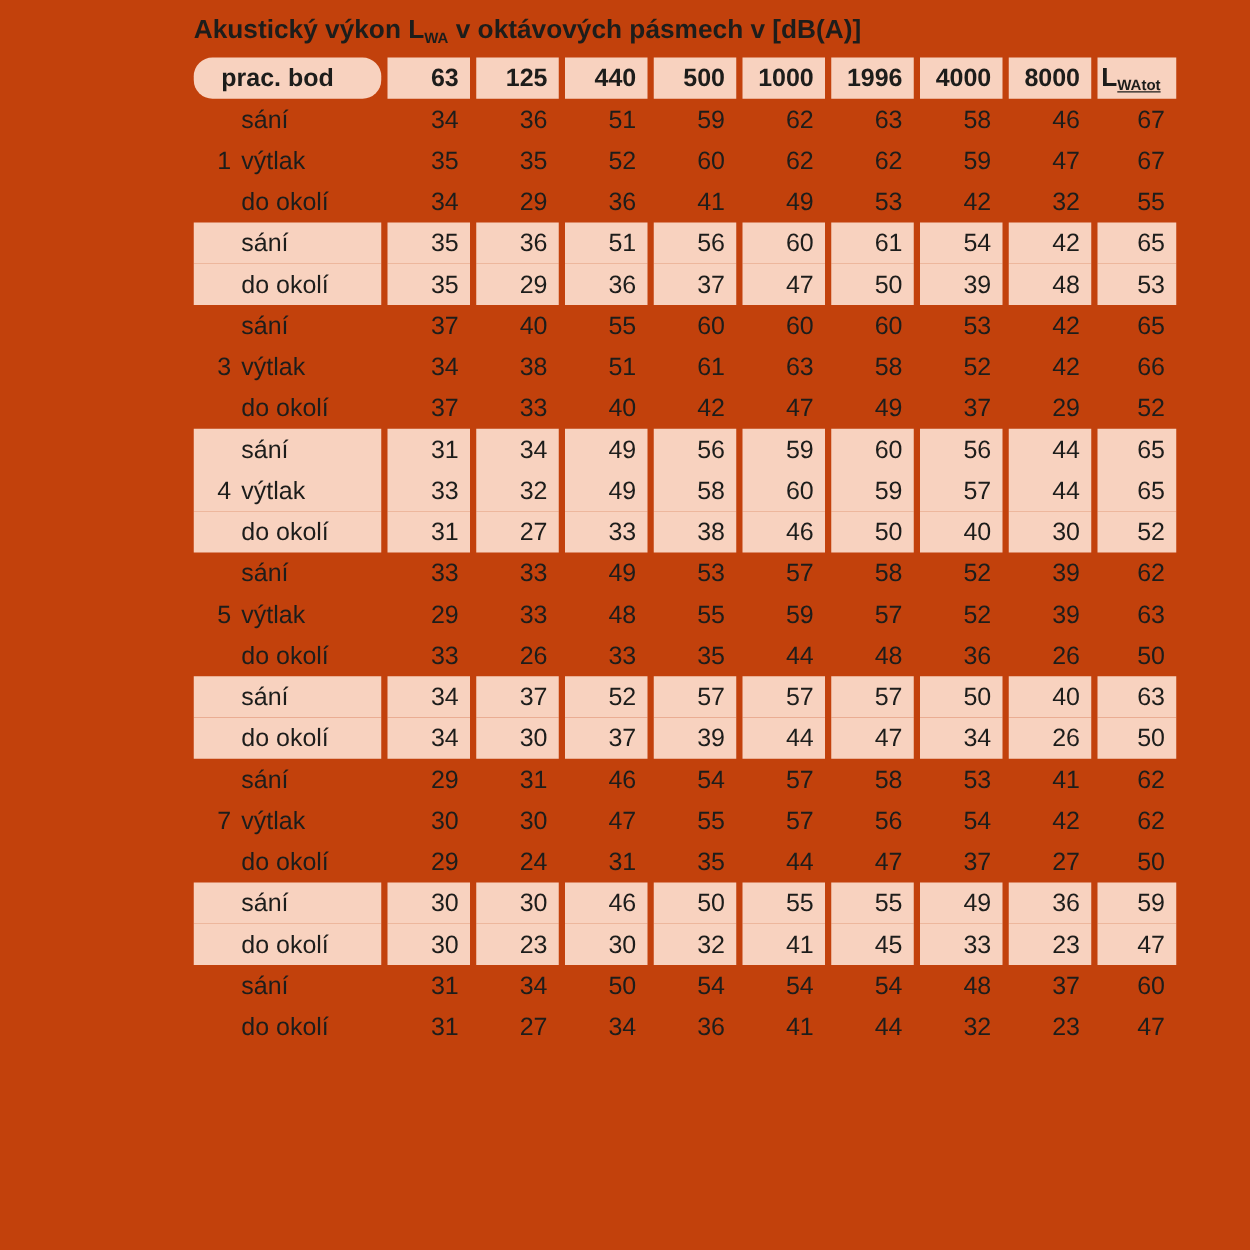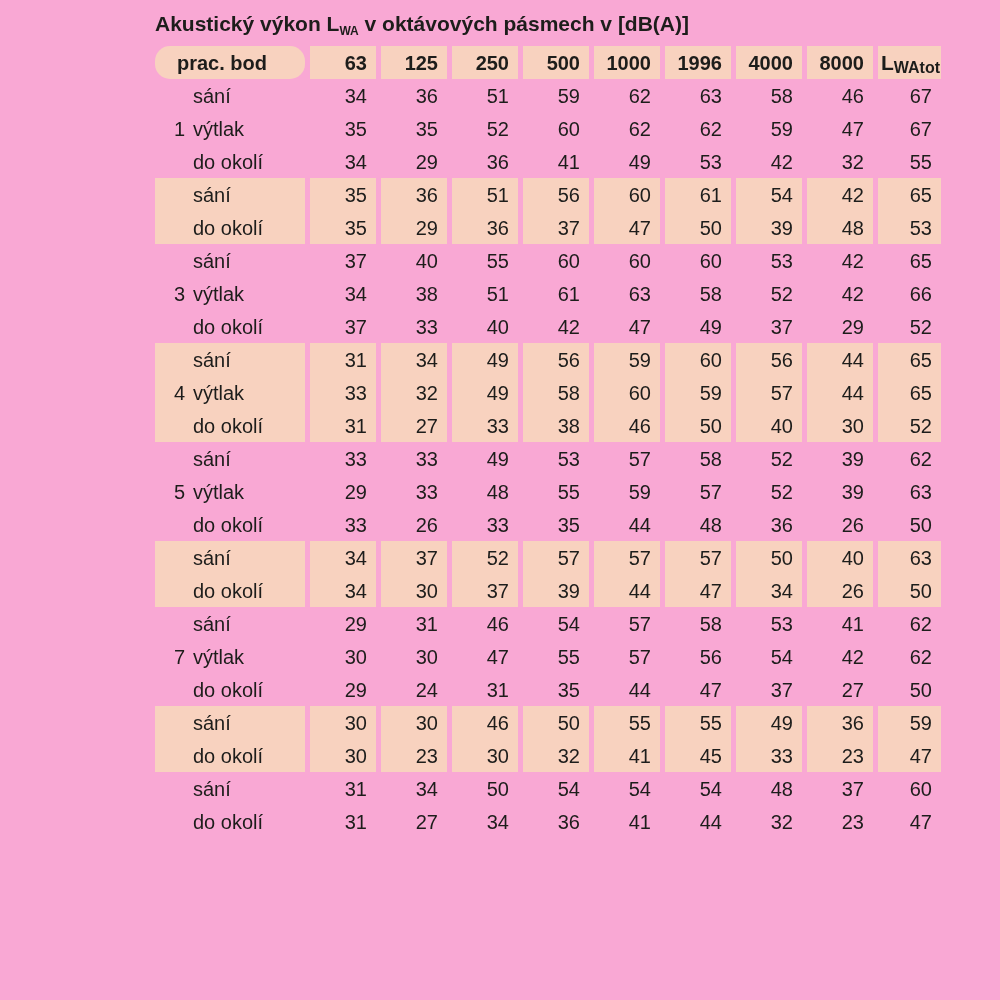--- a/index.html
+++ b/index.html
@@ -17,7 +17,7 @@
     height: 1000px;
     box-sizing: border-box;
     padding: 12px 0 0 150px;
-    background: #f9a8d4;
+    background: #c2410c;
     overflow: hidden;
   }
   .doc-title {

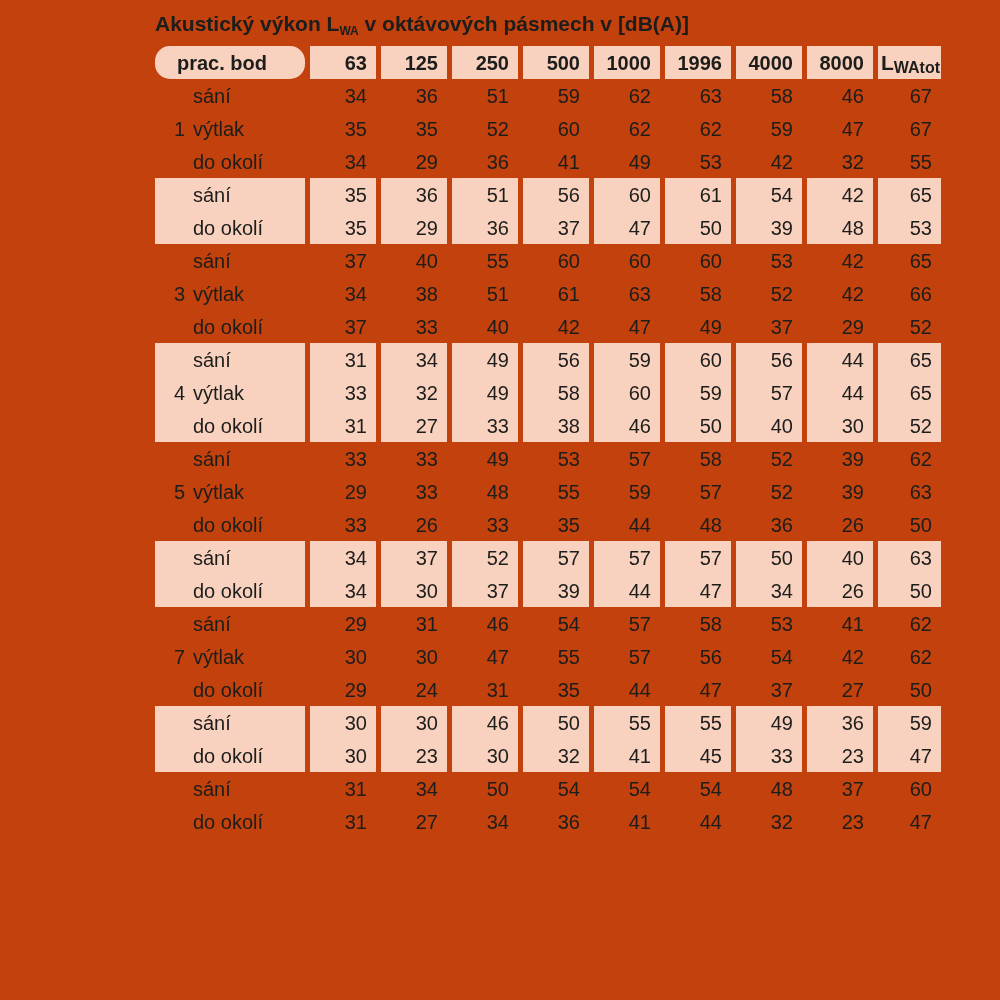--- a/index.html
+++ b/index.html
@@ -97,7 +97,7 @@
         <th class="label-col">prac. bod</th>
         <th class="band">63</th>
           <th class="band">125</th>
-          <th class="band">250</th>
+          <th class="band">440</th>
           <th class="band">500</th>
           <th class="band">1000</th>
           <th class="band">1996</th>

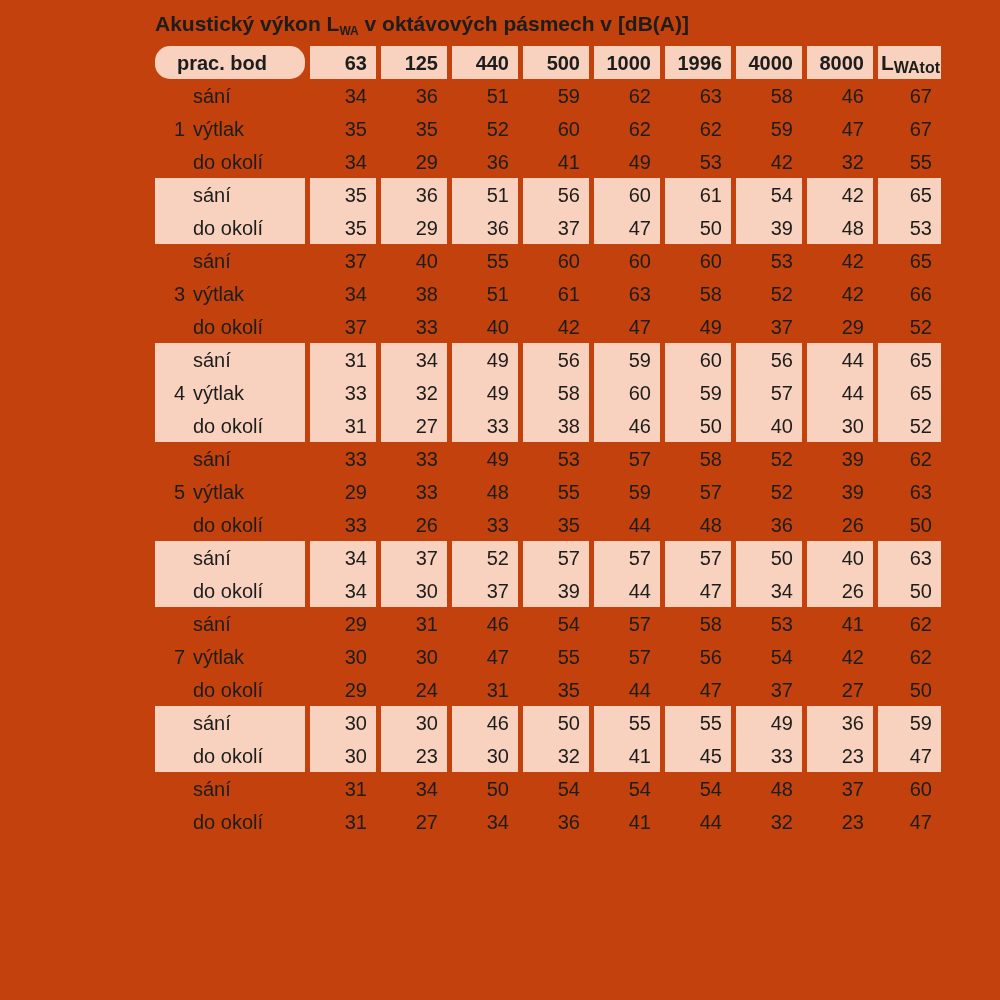--- a/index.html
+++ b/index.html
@@ -66,11 +66,12 @@
     font-size: 21px;
   }
   th.total-col sub {
-    font-size: 16px;
+    font-size: 12px;
     font-weight: bold;
     vertical-align: baseline;
     position: relative;
     top: 3px;
+    text-decoration: underline;
   }
   td.value {
     text-align: right;

